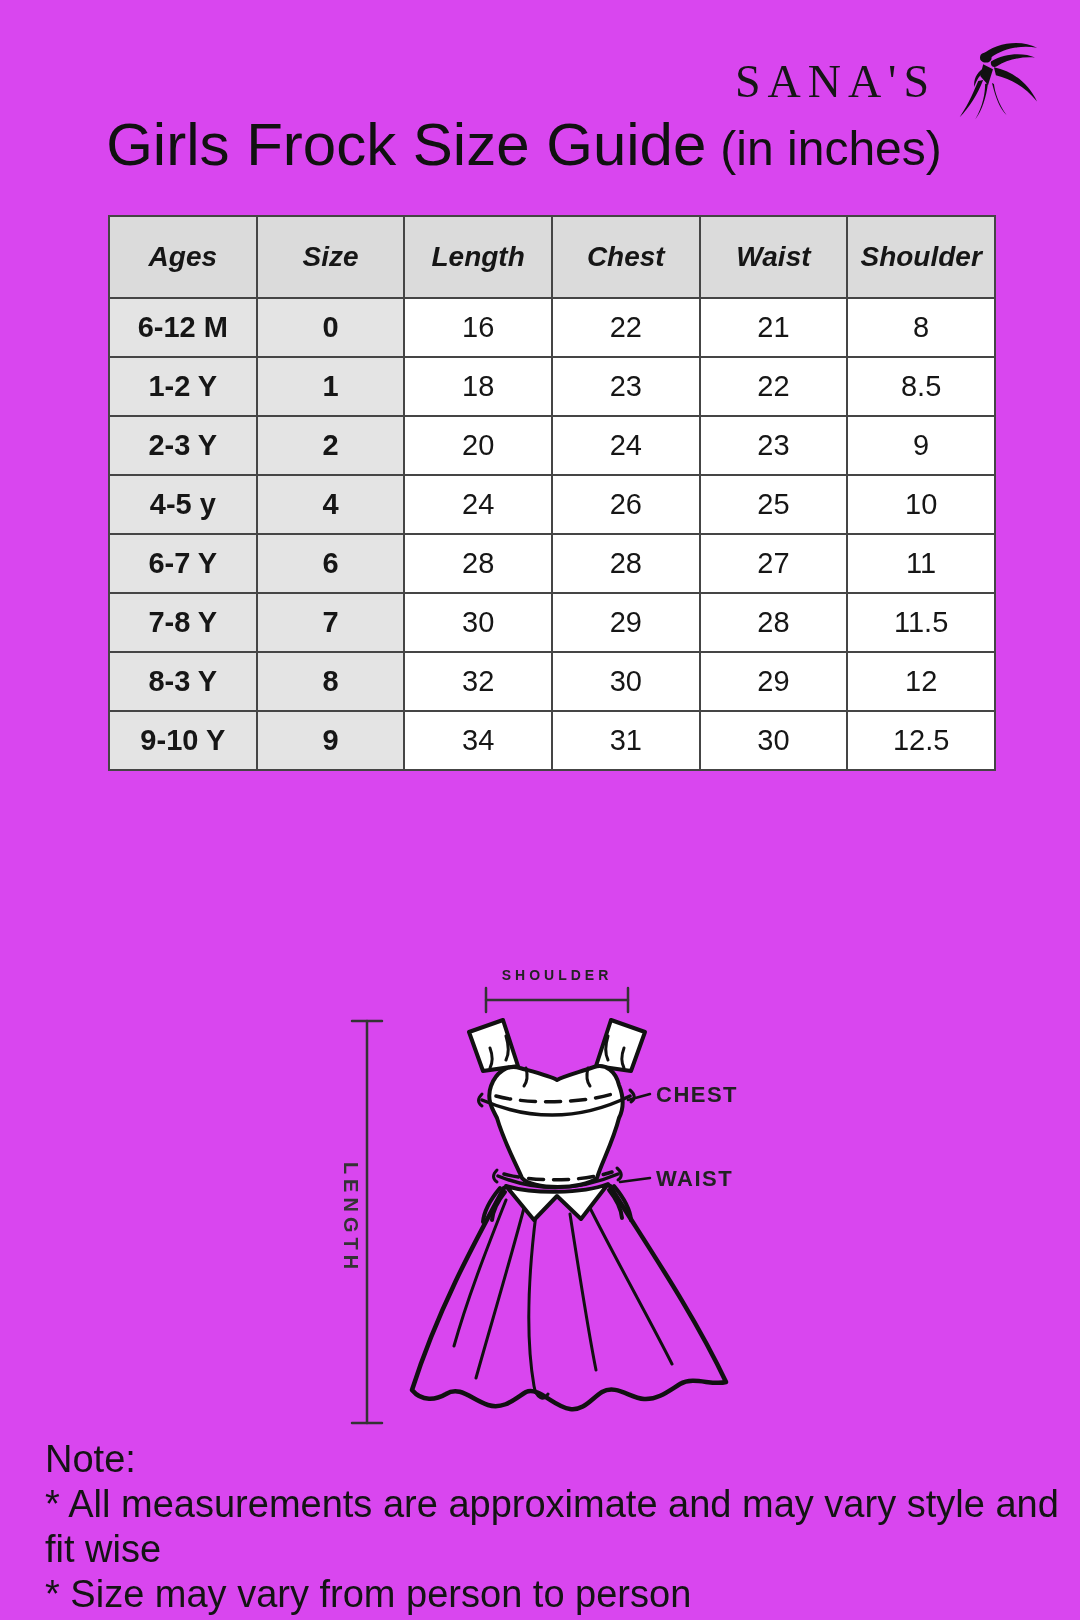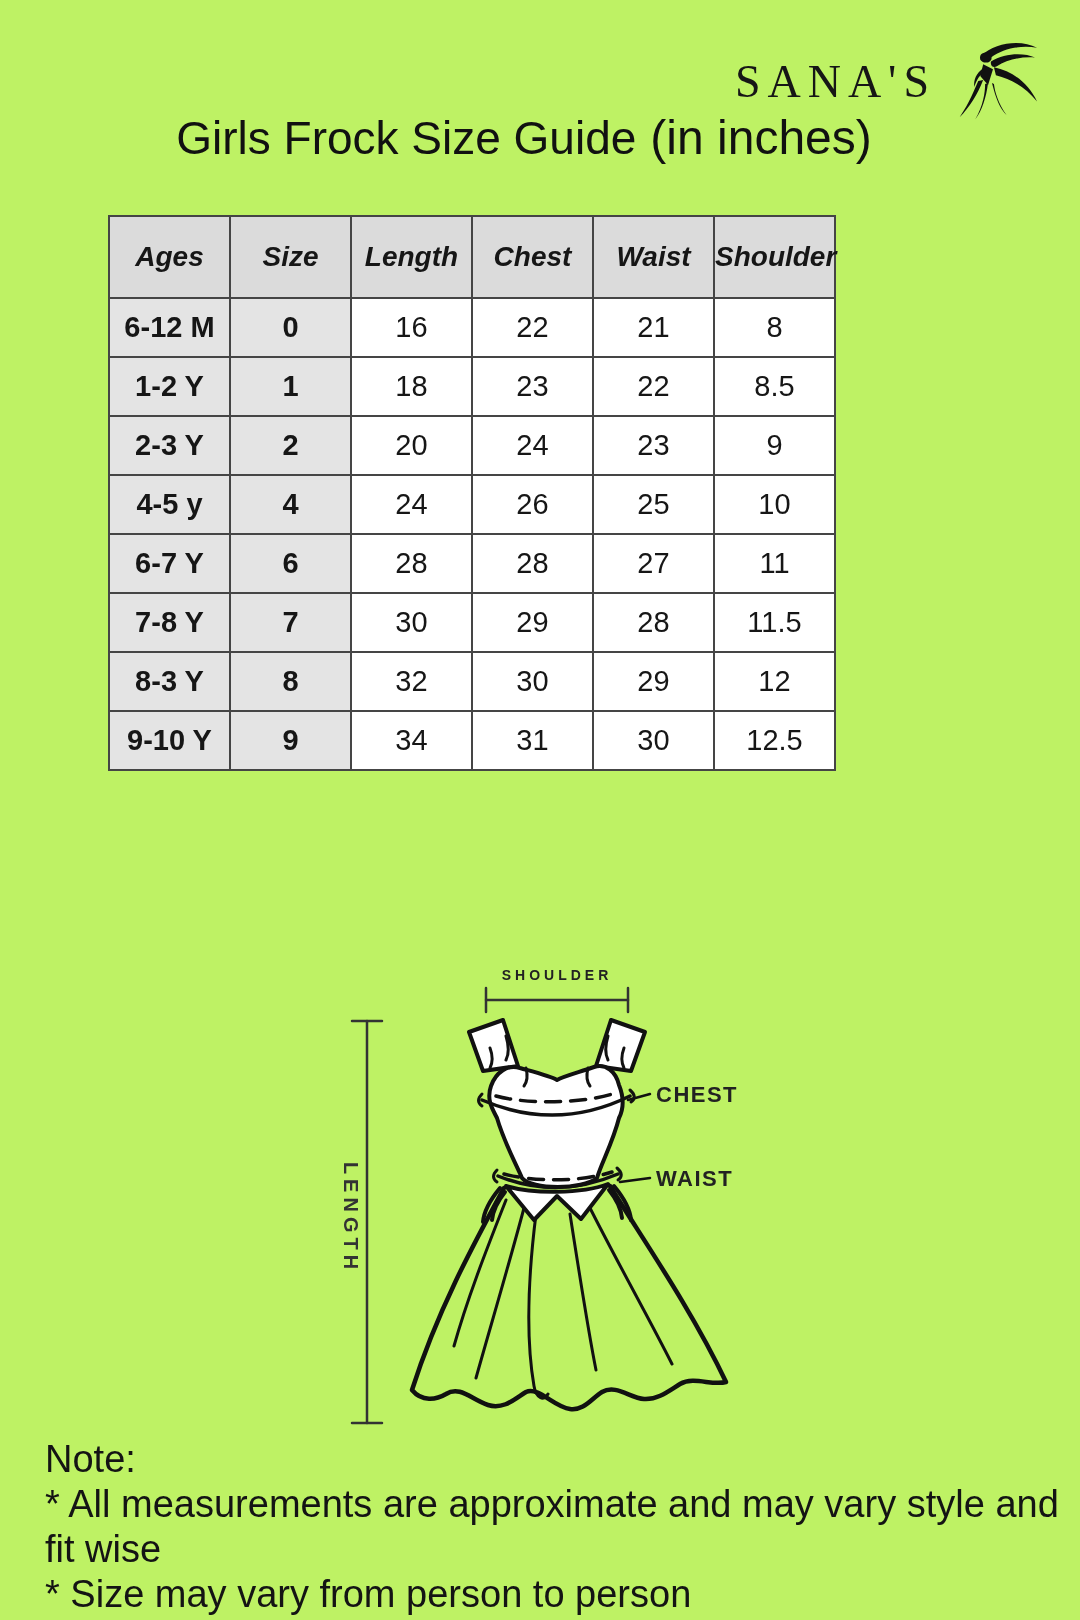--- a/index.html
+++ b/index.html
@@ -4,7 +4,7 @@
 <style>
   html,body{margin:0;padding:0;background:#ffffff;}
   .page{
-    position:relative;width:1080px;height:1620px;background:#bef264;
+    position:relative;width:1080px;height:1620px;background:#d946ef;
     font-family:"Liberation Sans",sans-serif;color:#1a1a1a;overflow:hidden;
   }
   

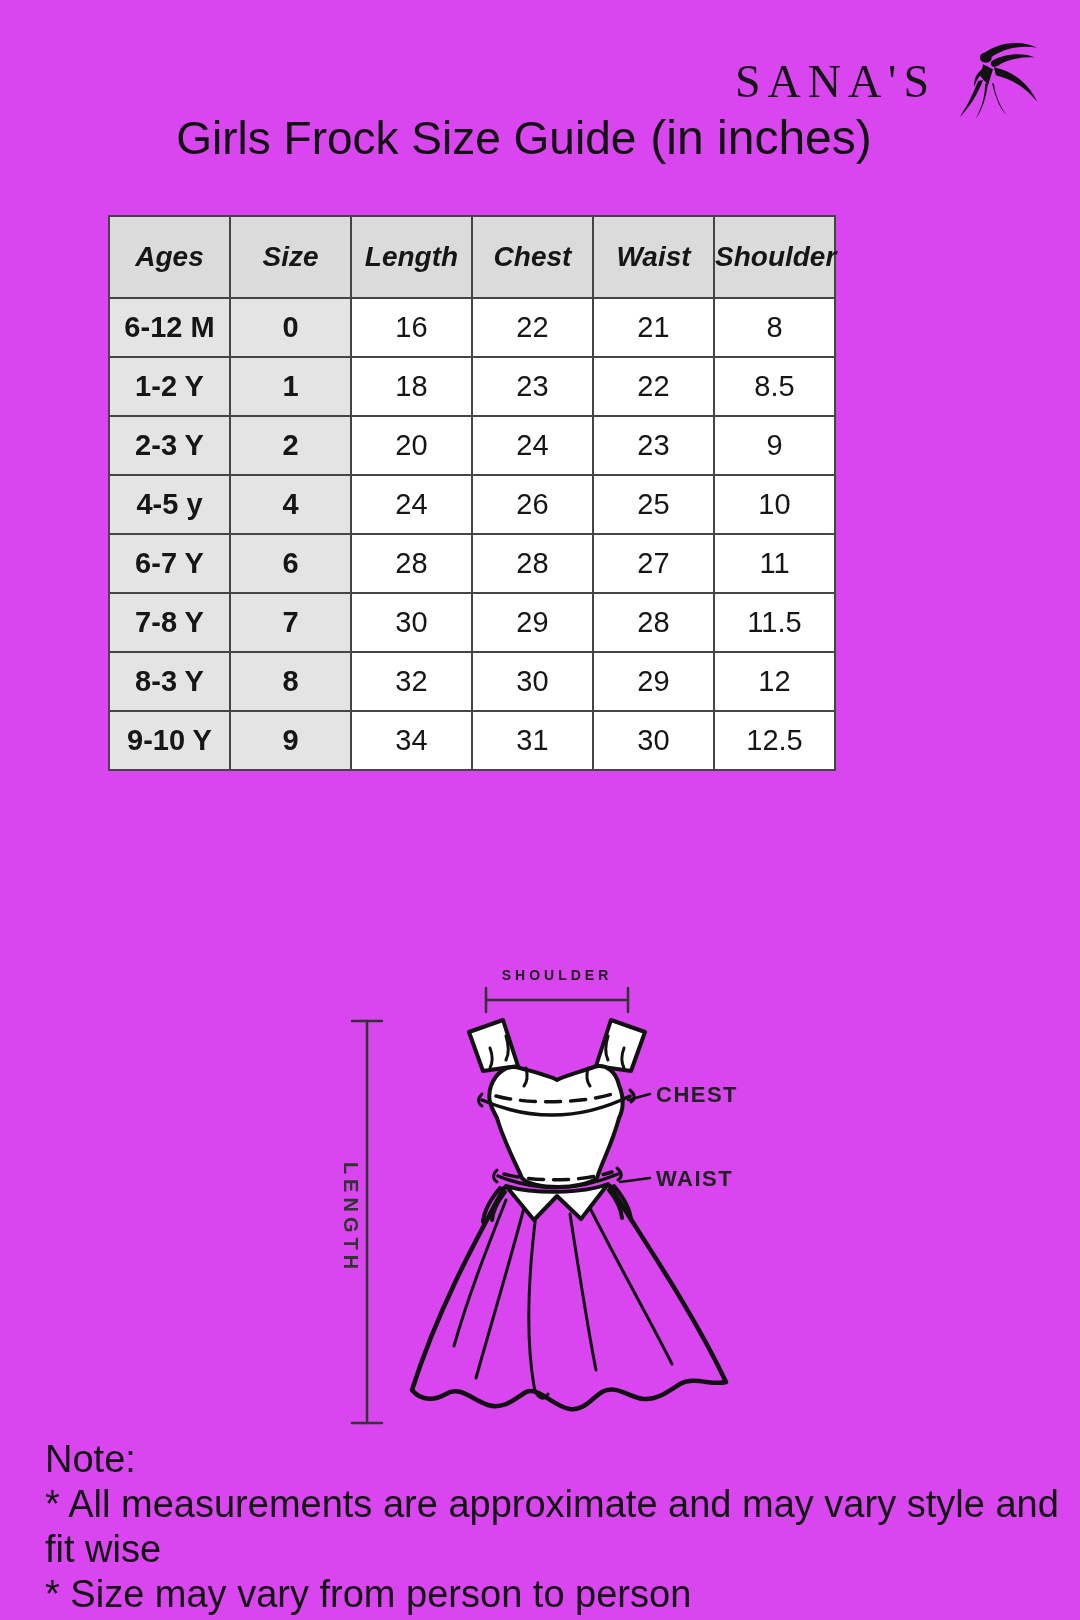--- a/index.html
+++ b/index.html
@@ -19,7 +19,7 @@
     position:absolute;top:110px;left:0;right:0;display:flex;justify-content:center;
     align-items:baseline;gap:14px;transform:translateX(-16px);
   }
-  .title-main{font-size:46px;font-weight:400;color:#111;}
+  .title-main{font-size:60px;font-weight:400;color:#111;}
   .title-unit{font-size:48px;font-weight:400;color:#111;}
   
   table.size-table{

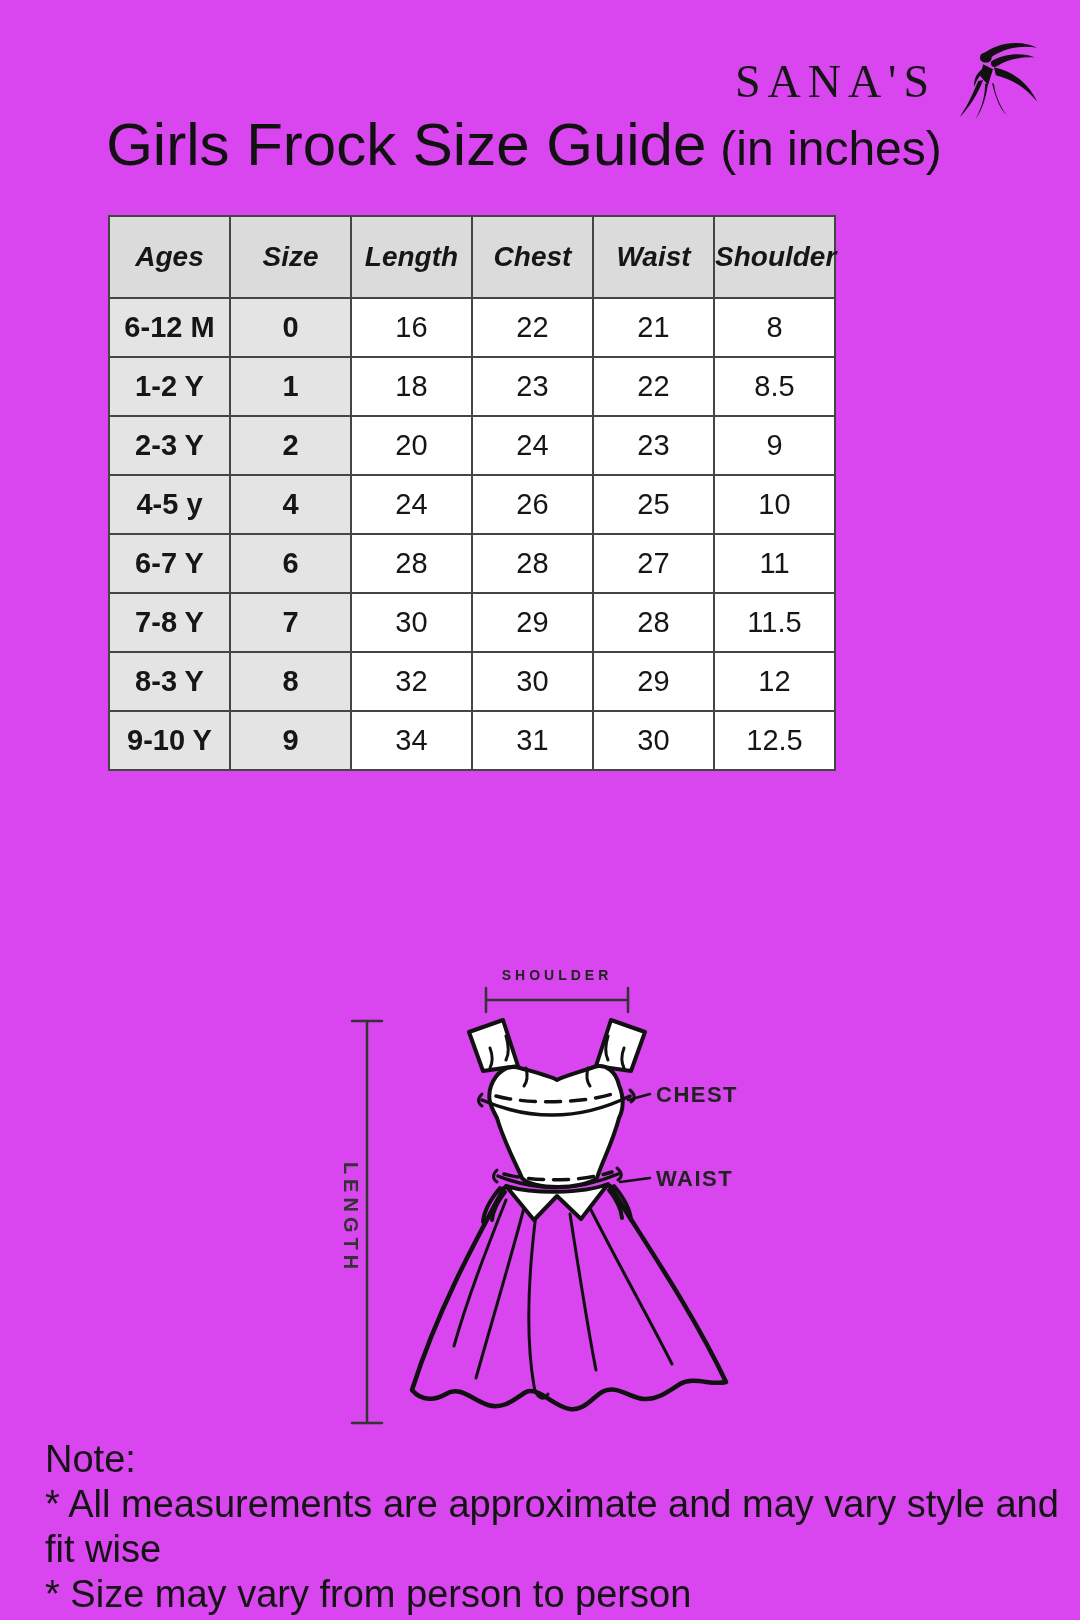--- a/index.html
+++ b/index.html
@@ -23,7 +23,7 @@
   .title-unit{font-size:48px;font-weight:400;color:#111;}
   
   table.size-table{
-    position:absolute;left:108px;top:215px;width:728px;
+    position:absolute;left:108px;top:215px;width:888px;
     border-collapse:collapse;table-layout:fixed;
   }
   .size-table th,.size-table td{

